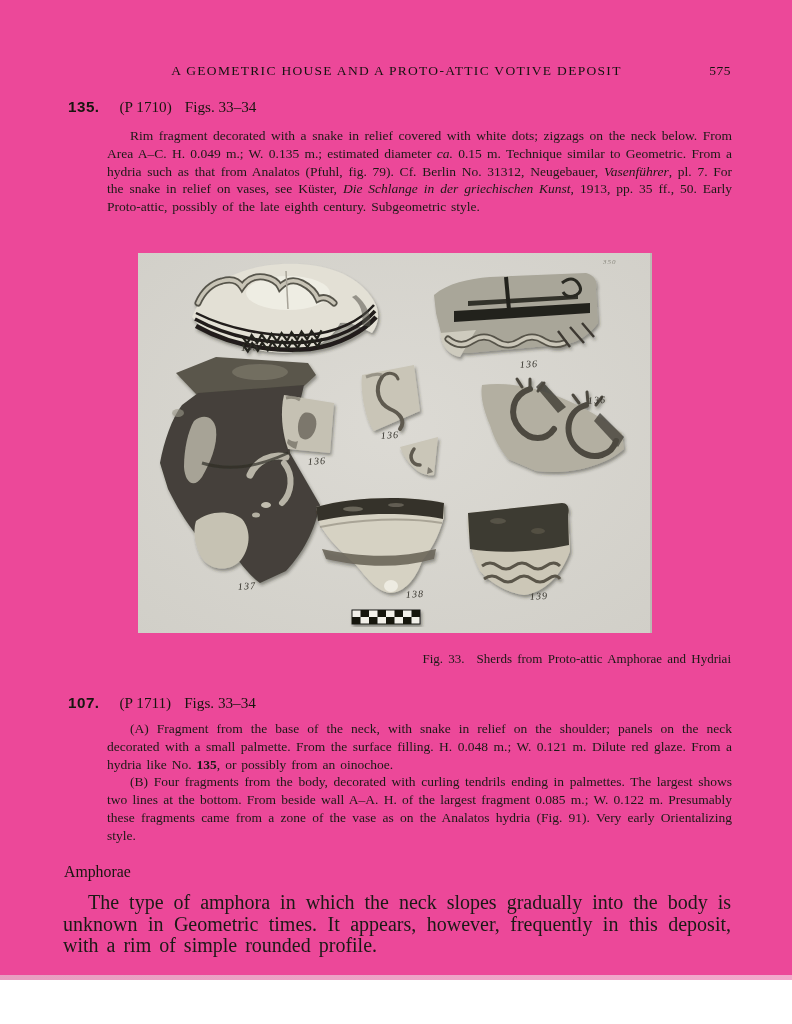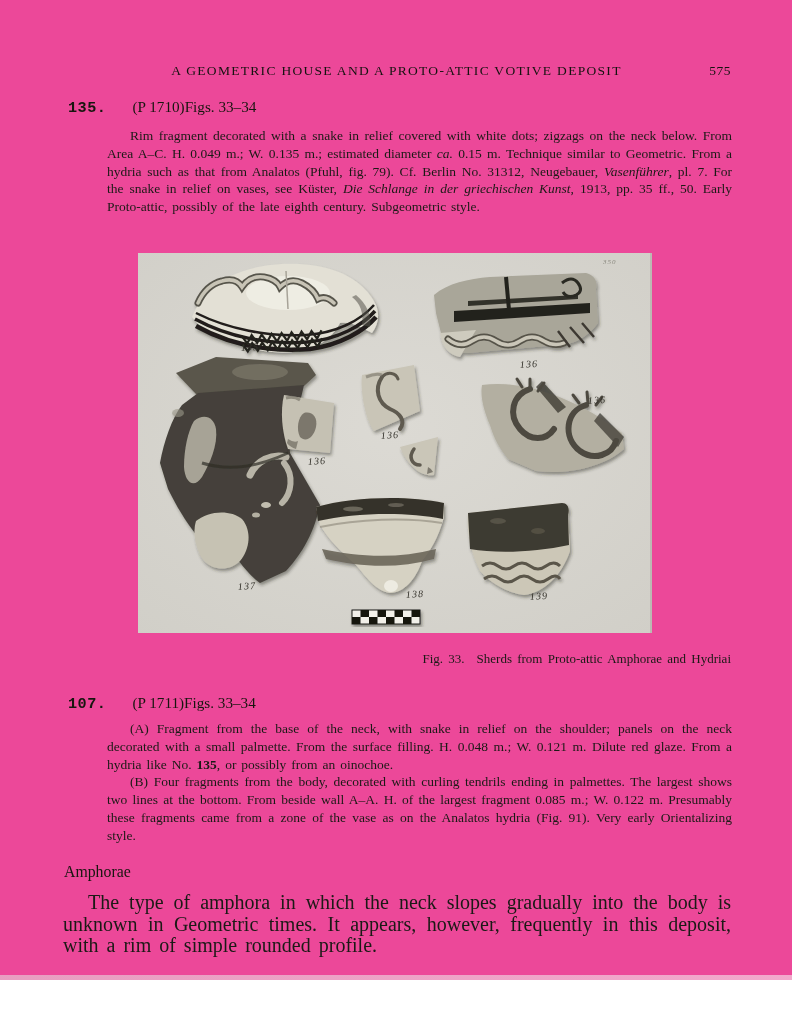--- a/index.html
+++ b/index.html
@@ -14,7 +14,7 @@
   .page-number{position:absolute;right:0;top:0;letter-spacing:0.5px;}
   
   .entry-head{left:68px;font-size:15.2px;white-space:nowrap;color:#17160f;}
-  .cat-num{font-weight:bold;font-family:Liberation Mono, monospace;letter-spacing:0.5px;}
+  .cat-num{font-weight:bold;font-family:Liberation Sans, sans-serif;letter-spacing:0.5px;}
   .inv{margin-left:26px;}
   .figs{}
   

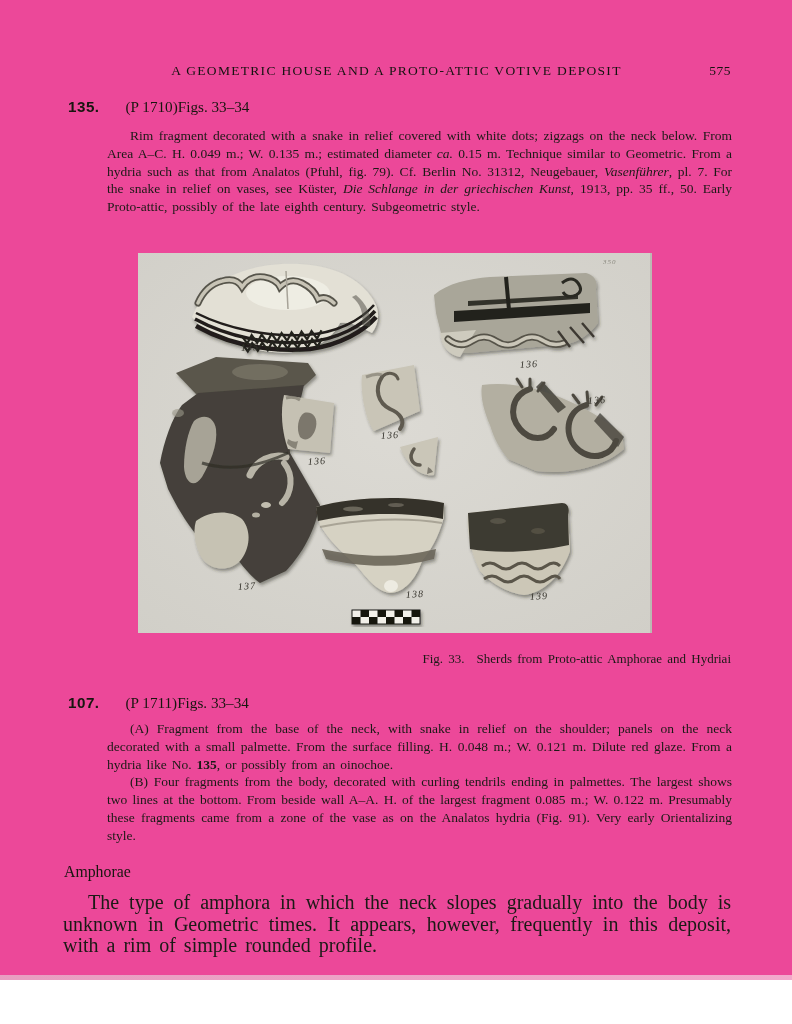--- a/index.html
+++ b/index.html
@@ -15,7 +15,7 @@
   
   .entry-head{left:68px;font-size:15.2px;white-space:nowrap;color:#17160f;}
   .cat-num{font-weight:bold;font-family:Liberation Sans, sans-serif;letter-spacing:0.5px;}
-  .inv{margin-left:26px;}
+  .inv{margin-left:20px;}
   .figs{}
   
   .cat-body{left:107px;width:625px;font-size:13.5px;line-height:17.8px;text-align:justify;word-spacing:1.6px;color:#1b1a16;}

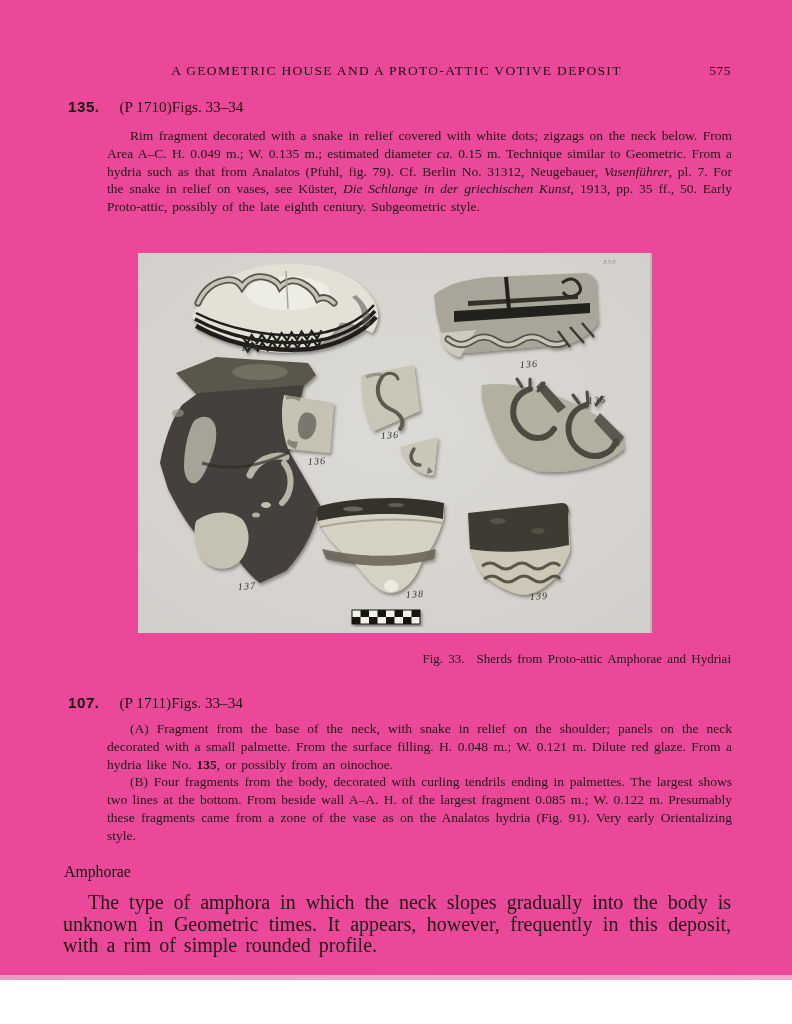--- a/index.html
+++ b/index.html
@@ -16,7 +16,7 @@
   .entry-head{left:68px;font-size:15.2px;white-space:nowrap;color:#17160f;}
   .cat-num{font-weight:bold;font-family:Liberation Sans, sans-serif;letter-spacing:0.5px;}
   .inv{margin-left:20px;}
-  .figs{}
+  .figs{margin-left:13px;}
   
   .cat-body{left:107px;width:625px;font-size:13.5px;line-height:17.8px;text-align:justify;word-spacing:1.6px;color:#1b1a16;}
   .cat-body p{margin:0;text-indent:23px;}

